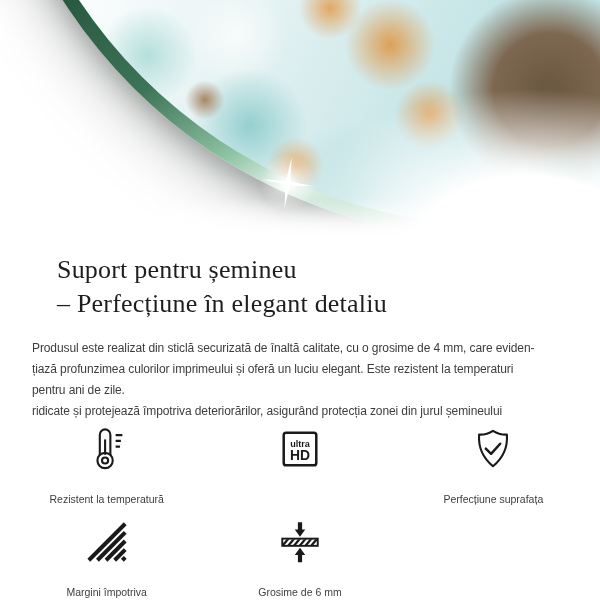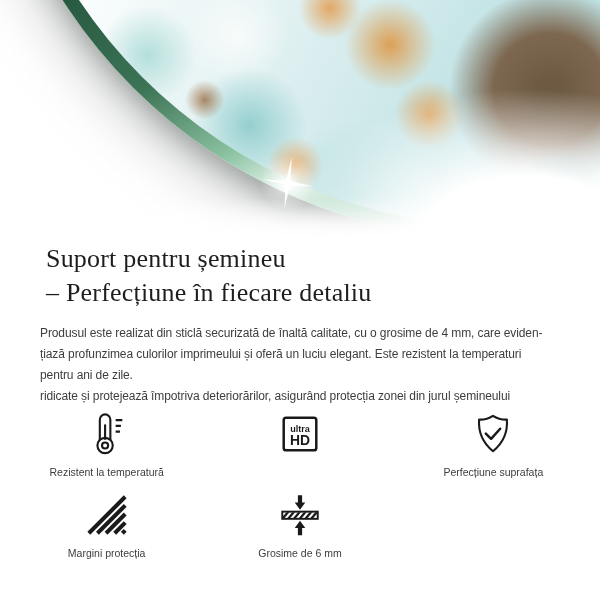--- a/index.html
+++ b/index.html
@@ -34,7 +34,7 @@
 
   
   .content{position:relative;}
-  .title{margin:6px;padding:0 30px 0 40px;font-family:"Liberation Serif",serif;font-weight:400;
+  .title{margin:17px;padding:0 30px 0 40px;font-family:"Liberation Serif",serif;font-weight:400;
     font-size:26px;line-height:34px;color:#1e1e1e;letter-spacing:.2px;}
   .title span{display:block;}
   .desc{margin:13px 8px 0;padding:0 20px 0 32px;font-size:12px;line-height:21px;color:#3d3d3d;letter-spacing:-.1px;}

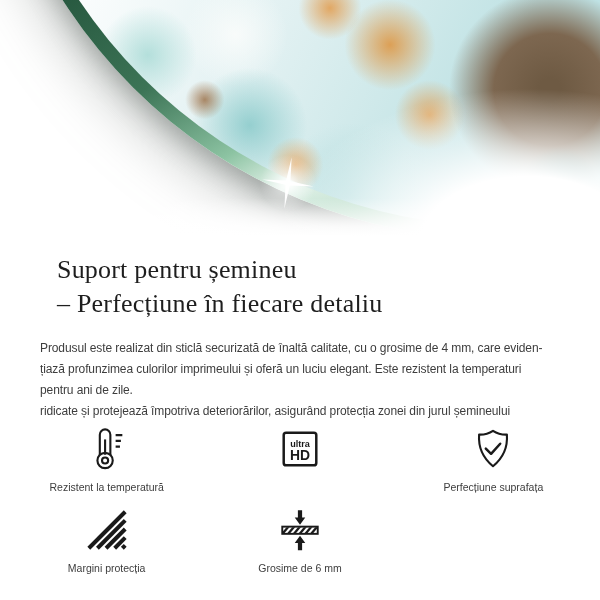--- a/index.html
+++ b/index.html
@@ -72,7 +72,7 @@
 <div class="content">
   <h1 class="title">
     <span>Suport pentru șemineu</span>
-    <span>– Perfecțiune în fiecare detaliu</span>
+    <span>– Perfecțiune în elegant detaliu</span>
   </h1>
 
   <div class="desc">

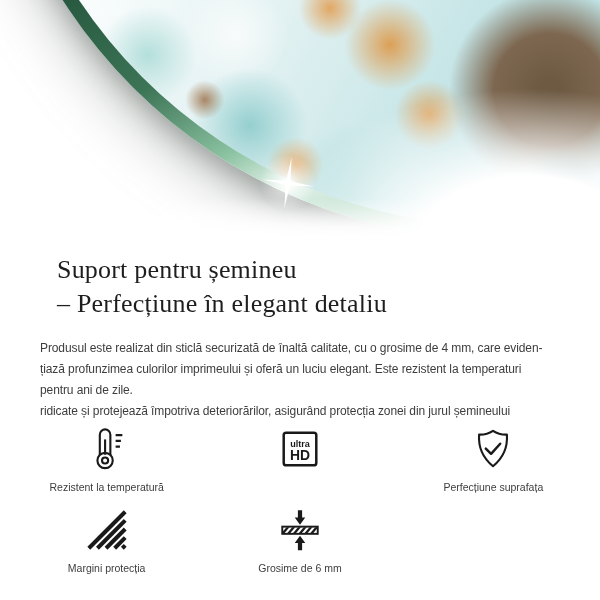--- a/index.html
+++ b/index.html
@@ -37,7 +37,7 @@
   .title{margin:17px;padding:0 30px 0 40px;font-family:"Liberation Serif",serif;font-weight:400;
     font-size:26px;line-height:34px;color:#1e1e1e;letter-spacing:.2px;}
   .title span{display:block;}
-  .desc{margin:13px 8px 0;padding:0 20px 0 32px;font-size:12px;line-height:21px;color:#3d3d3d;letter-spacing:-.1px;}
+  .desc{margin:13px 0 0;padding:0 20px 0 32px;font-size:12px;line-height:21px;color:#3d3d3d;letter-spacing:-.1px;}
   .desc div{white-space:nowrap;}
 
   

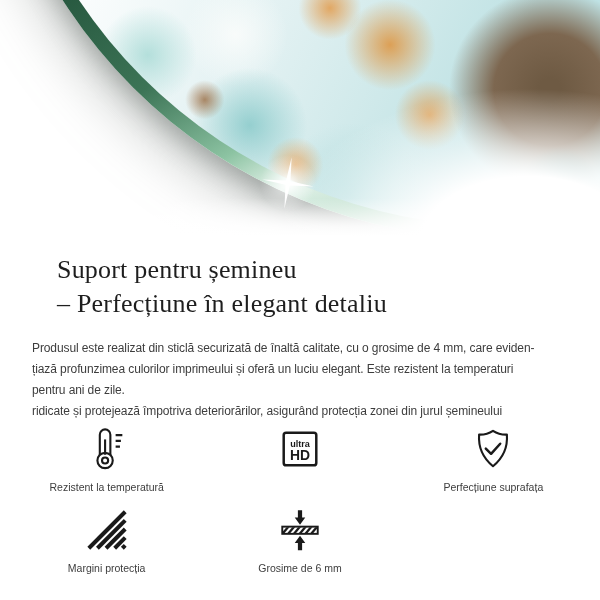--- a/index.html
+++ b/index.html
@@ -44,7 +44,7 @@
   .features{display:grid;grid-template-columns:repeat(3,1fr);padding:0 10px;margin-top:4px;row-gap:14px;}
   .feature{display:flex;flex-direction:column;align-items:center;}
   .feature .fi{height:46px;display:flex;align-items:flex-end;justify-content:center;}
-  .feature .fl{margin-top:9px;font-size:10.5px;color:#3d3d3d;text-align:center;}
+  .feature .fl{margin-top:21px;font-size:10.5px;color:#3d3d3d;text-align:center;}
   .ic{stroke:#1a1a1a;fill:none;stroke-width:2.2;}
   .ic .fill{fill:#1a1a1a;stroke:none;}
   .ic text{stroke:none;fill:#1a1a1a;font-family:"Liberation Sans",sans-serif;}

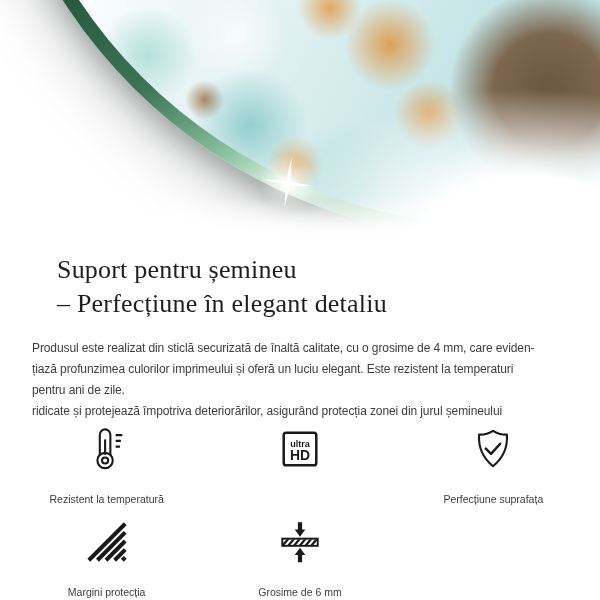--- a/index.html
+++ b/index.html
@@ -130,7 +130,7 @@
           </g>
         </svg>
       </div>
-      <div class="fl">Margini protecția</div>
+      <div class="fl">Margini împotriva</div>
     </div>
 
     <div class="feature">

